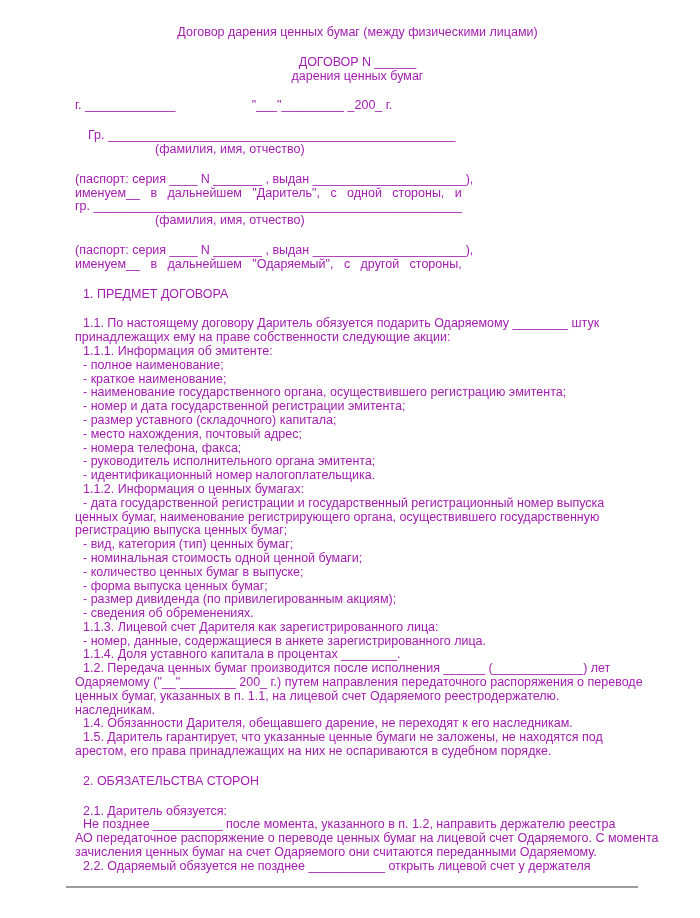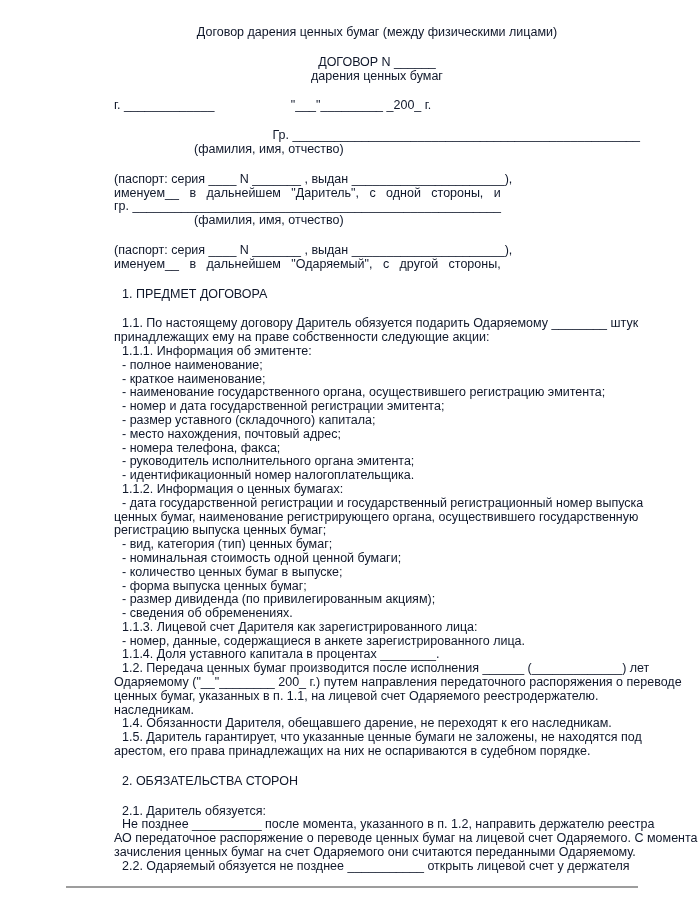--- a/index.html
+++ b/index.html
@@ -19,8 +19,8 @@
     width: 700px;
     height: 918px;
     box-sizing: border-box;
-    padding: 26px 60px 0 114px;
-    color: #0f172a;
+    padding: 26px 60px 0 75px;
+    color: #a21caf;
     font-size: 12.5px;
     line-height: 13.8px;
     overflow: hidden;

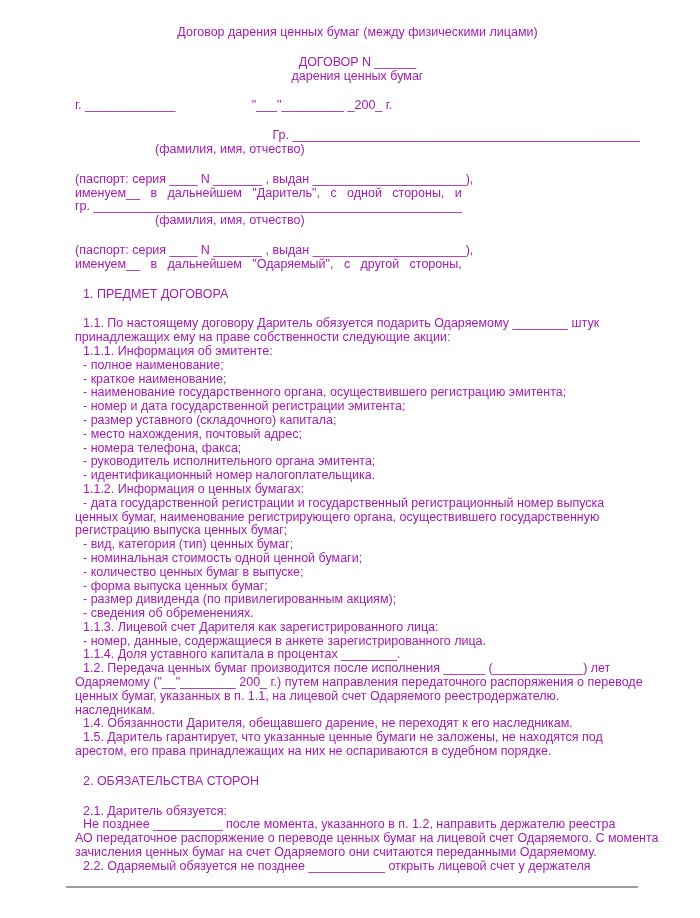--- a/index.html
+++ b/index.html
@@ -32,7 +32,7 @@
   .center { text-align: center; white-space: pre; }
   .gap    { margin-top: 16px; }
   .ind    { padding-left: 8px; }
-  .ind-gr { padding-left: 13px; text-align: right; }
+  .ind-gr { padding-left: 13px; }
   .caption{ padding-left: 80px; }
   .footer-rule {
     position: absolute;

